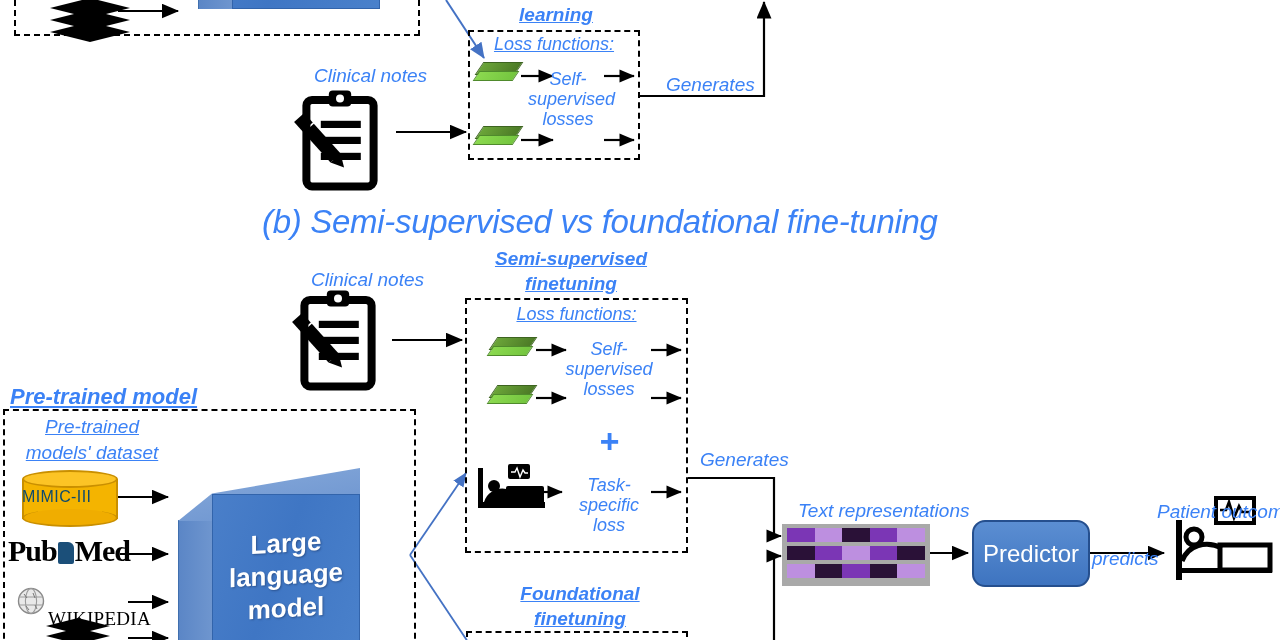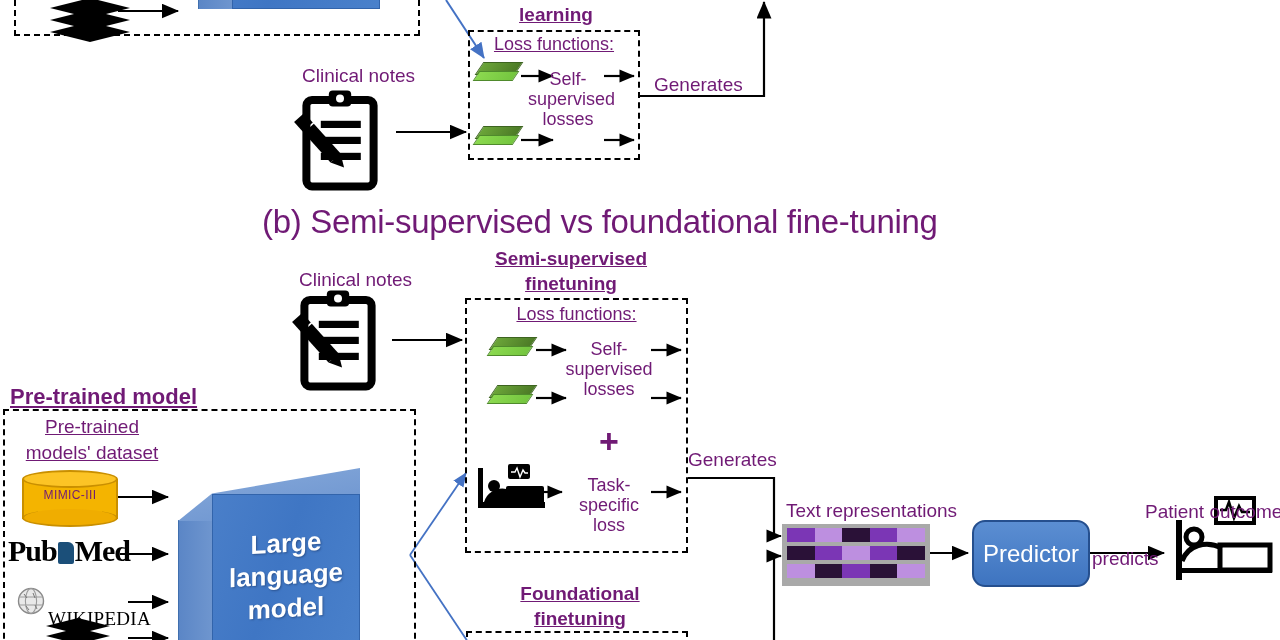--- a/index.html
+++ b/index.html
@@ -18,7 +18,7 @@
   .abs { position: absolute; }
 
   
-  .lbl { position: absolute; white-space: nowrap; line-height: 1.1; color: #701a75; }
+  .lbl { position: absolute; white-space: nowrap; line-height: 1.1; color: #3b82f6; font-style: italic; }
   .section-caption {
     font-size: 33px;
     letter-spacing: -0.3px;

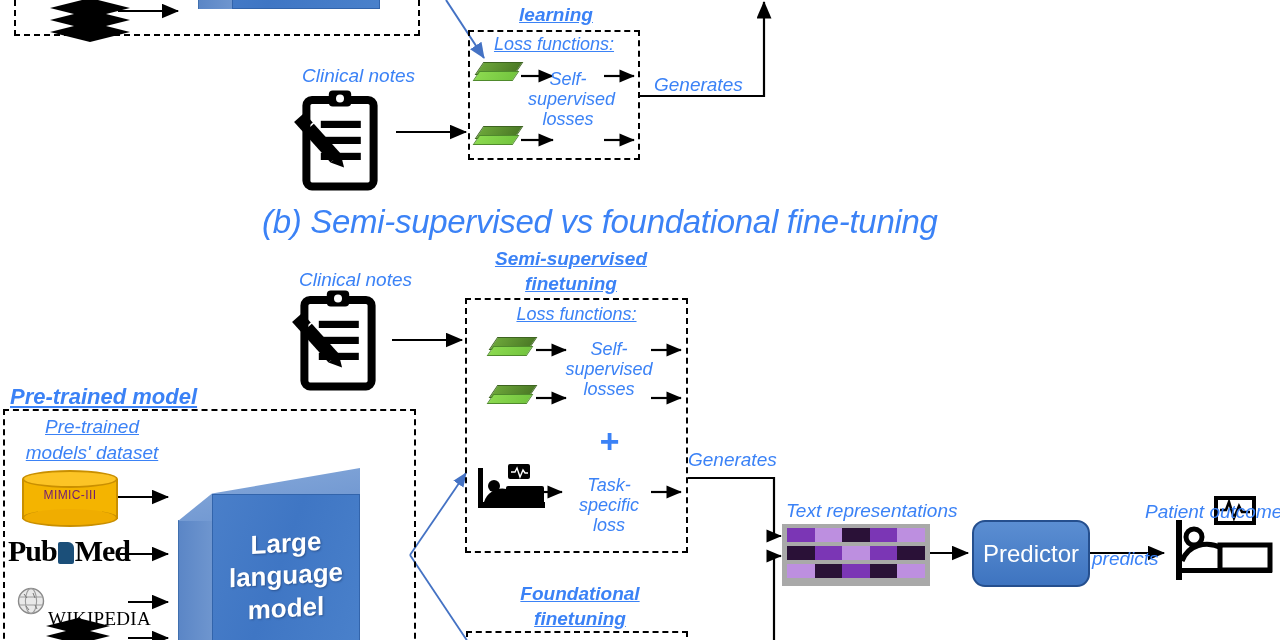--- a/index.html
+++ b/index.html
@@ -38,7 +38,7 @@
     text-align: center;
   }
   .plain { font-size: 18px; text-align: center; }
-  .plain-l { font-size: 19px; }
+  .plain-l { font-size: 19px; margin-left: 12px; }
 
   
   .dashed {

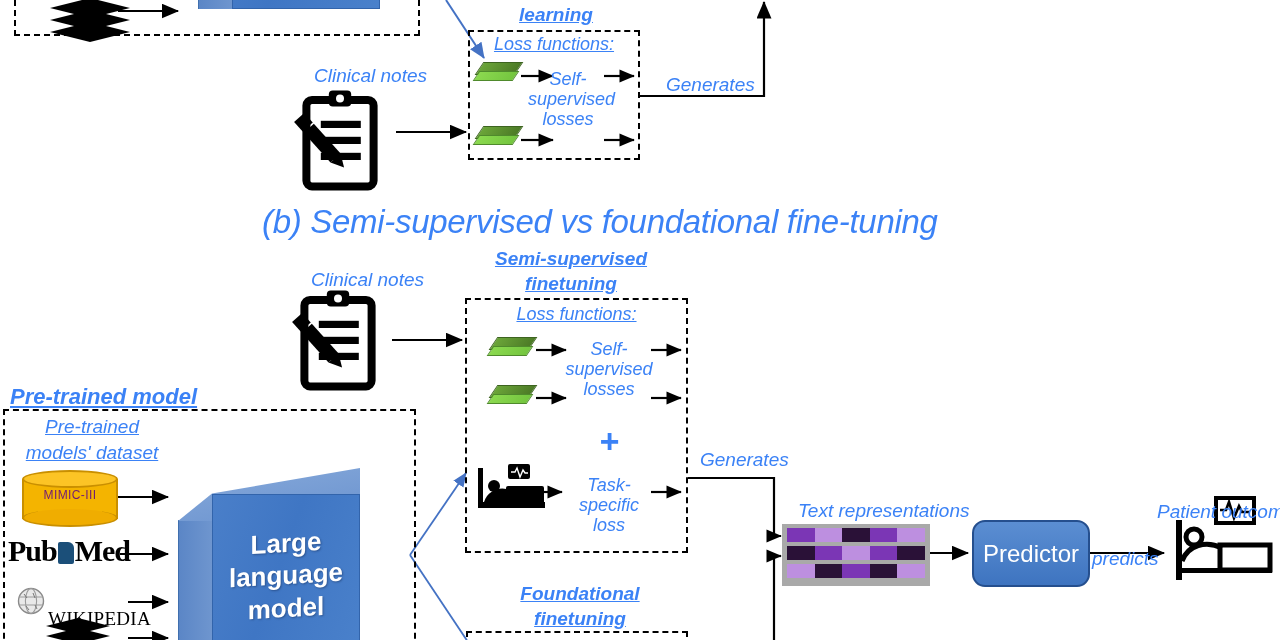--- a/index.html
+++ b/index.html
@@ -96,7 +96,7 @@
   .cyl .bot-e { top: 39px; background: #f0ad00; border: 2px solid #c98f00; border-top: none; }
   .cyl .cyl-lbl {
     position: absolute; left: 0; top: 18px; width: 96px;
-    text-align: center; color: #701a75; font-size: 12px; letter-spacing: .4px;
+    text-align: left; color: #0c4a6e; font-size: 16px; letter-spacing: .4px;
   }
 
   

